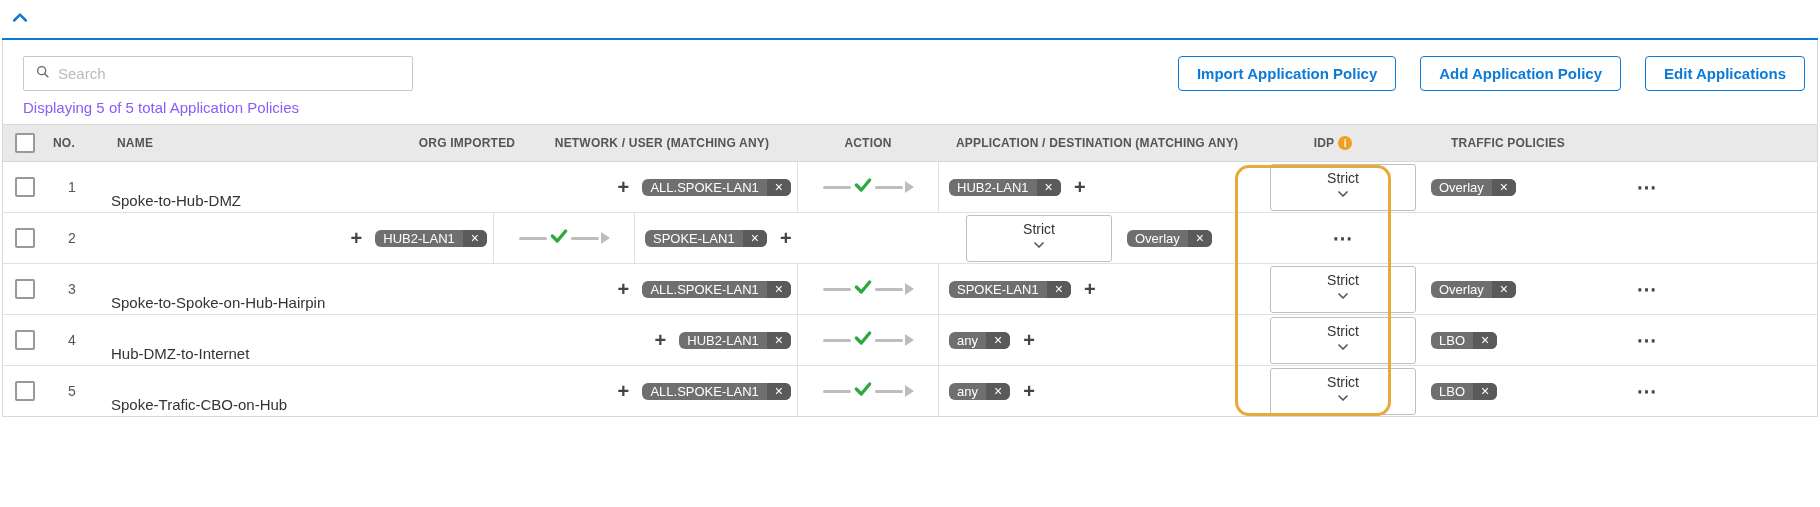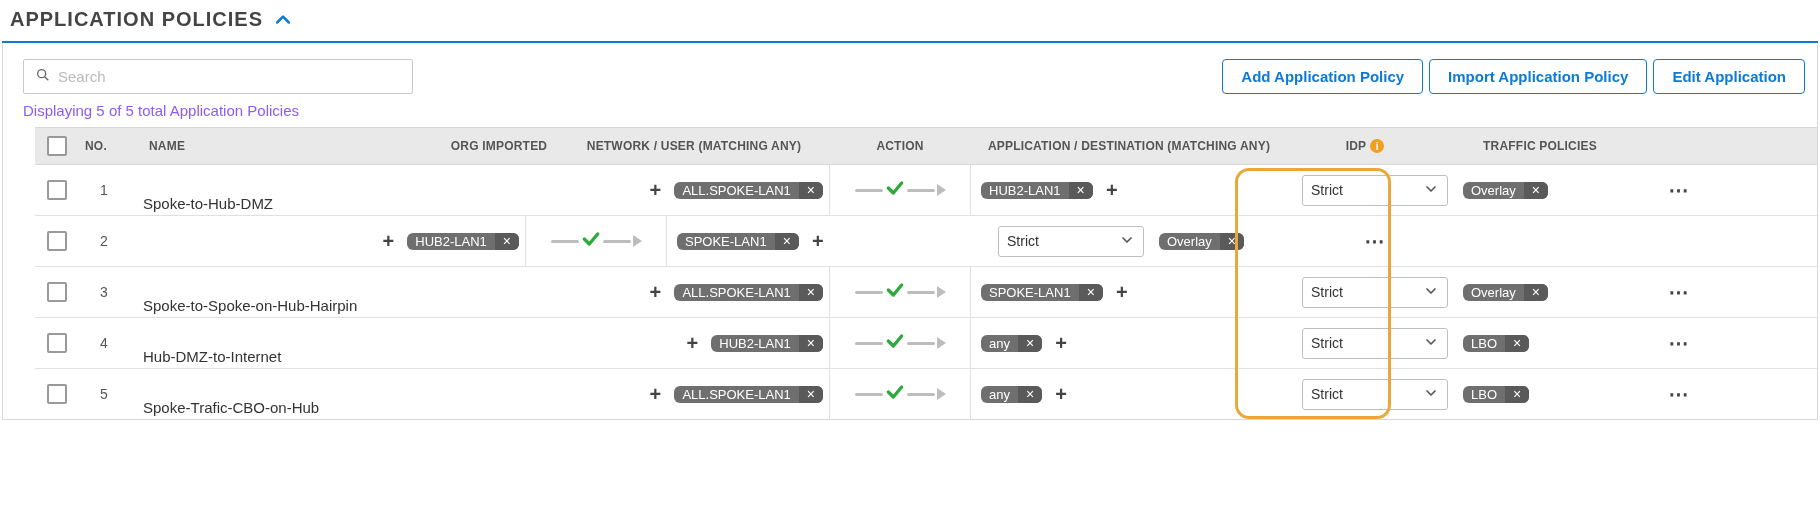--- a/index.html
+++ b/index.html
@@ -240,7 +240,6 @@
 <div class="page">
 
   <div class="section-header">
-    <span class="section-title">APPLICATION POLICIES</span>
     <span class="chevron-up">
       <svg class="icon20" viewBox="0 0 24 24" fill="none" stroke="currentColor" stroke-width="3" stroke-linecap="round" stroke-linejoin="round">
           <polyline points="5 15 12 8 19 15"></polyline>

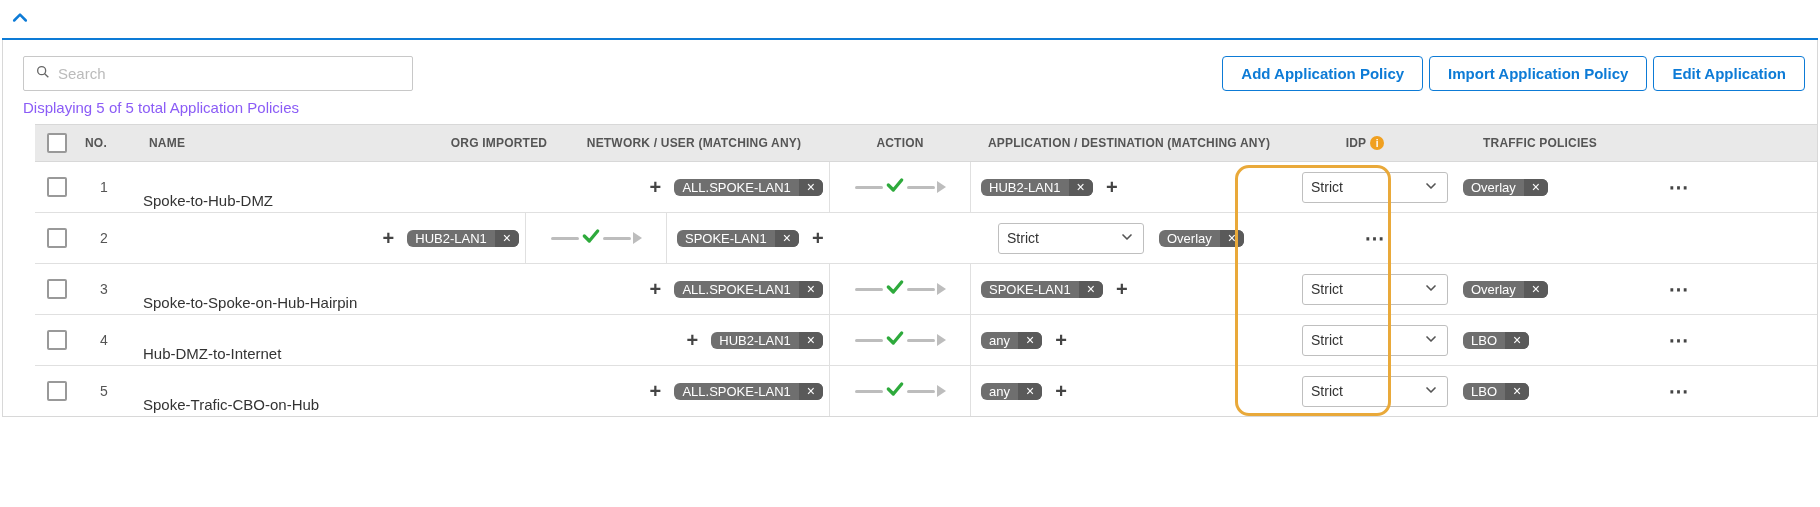--- a/index.html
+++ b/index.html
@@ -51,7 +51,7 @@
   .toolbar {
     display: flex;
     align-items: flex-start;
-    gap: 6px;
+    gap: 24px;
     padding: 16px 12px 4px 20px;
     border: 1px solid var(--border);
     border-top: none;

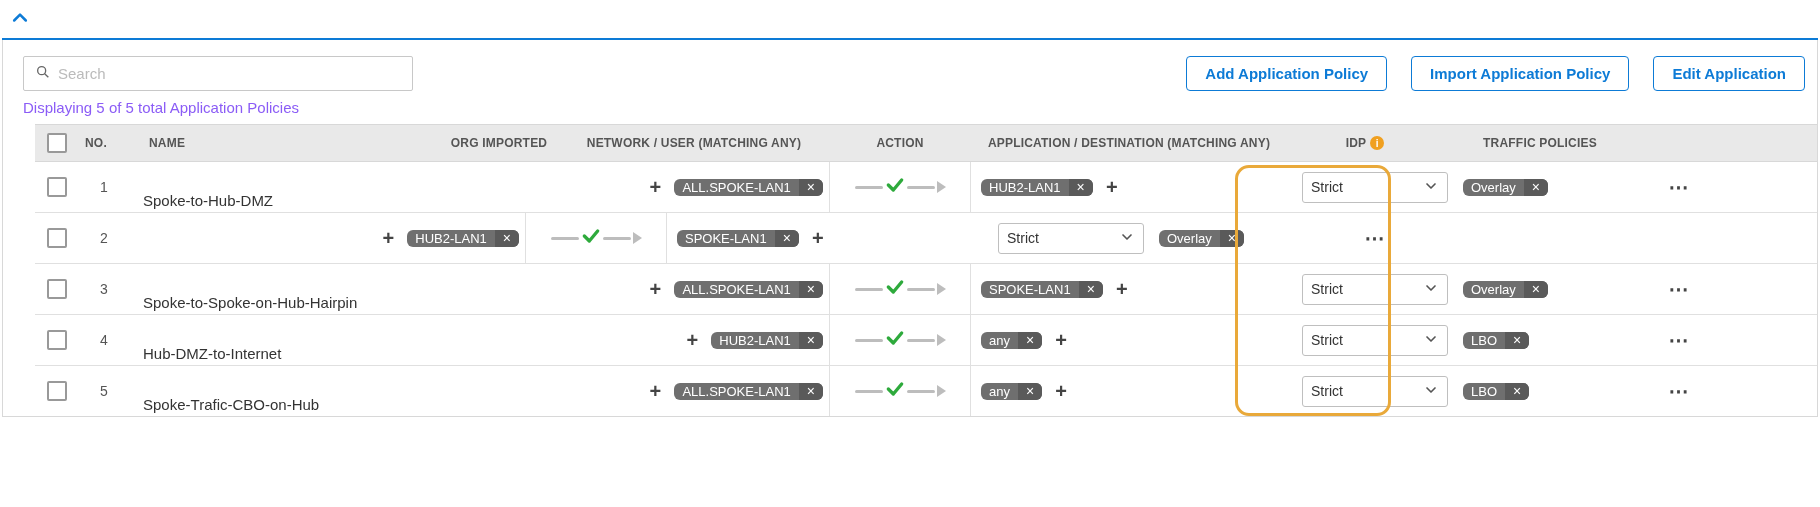--- a/index.html
+++ b/index.html
@@ -258,8 +258,8 @@
       <input class="search-input" type="text" placeholder="Search" style="">
     </div>
     <div class="toolbar-spacer"></div>
+    <button class="btn-outline">Import Application Policy</button>
     <button class="btn-outline">Add Application Policy</button>
-    <button class="btn-outline">Import Application Policy</button>
     <button class="btn-outline">Edit Application</button>
   </div>
 

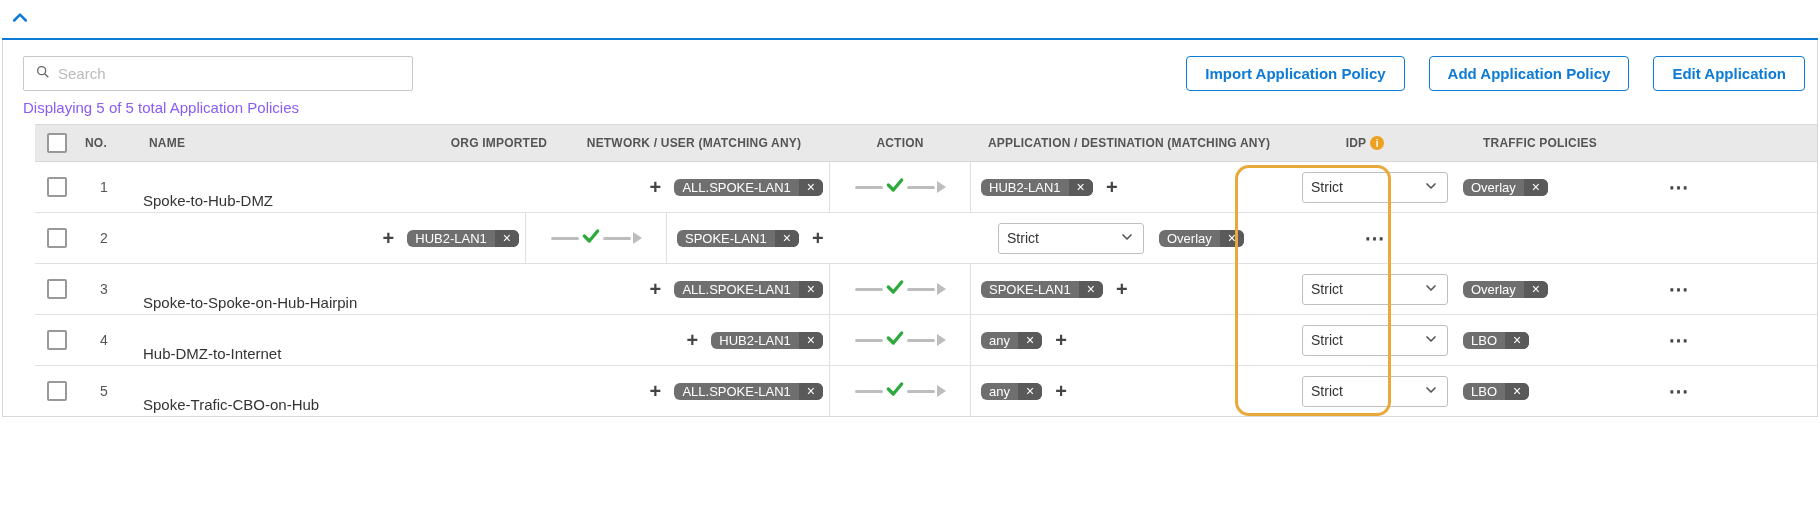--- a/index.html
+++ b/index.html
@@ -260,7 +260,7 @@
     <div class="toolbar-spacer"></div>
     <button class="btn-outline">Import Application Policy</button>
     <button class="btn-outline">Add Application Policy</button>
-    <button class="btn-outline">Edit Application</button>
+    <button class="btn-outline">Edit Applications</button>
   </div>
 
   <div class="display-count">Displaying 5 of 5 total Application Policies</div>

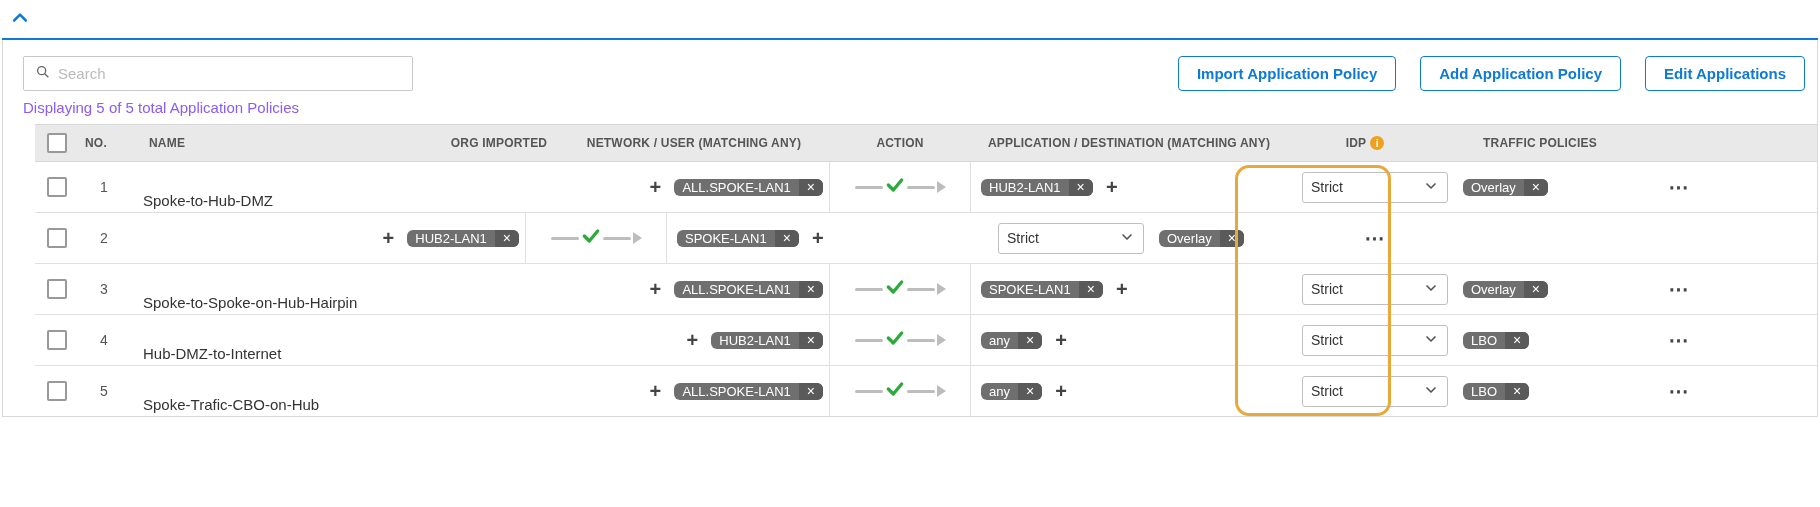--- a/index.html
+++ b/index.html
@@ -102,7 +102,6 @@
     border: 1px solid var(--border);
     border-top: none;
     position: relative;
-    padding-left: 32px;
   }
   .table-header {
     display: flex;

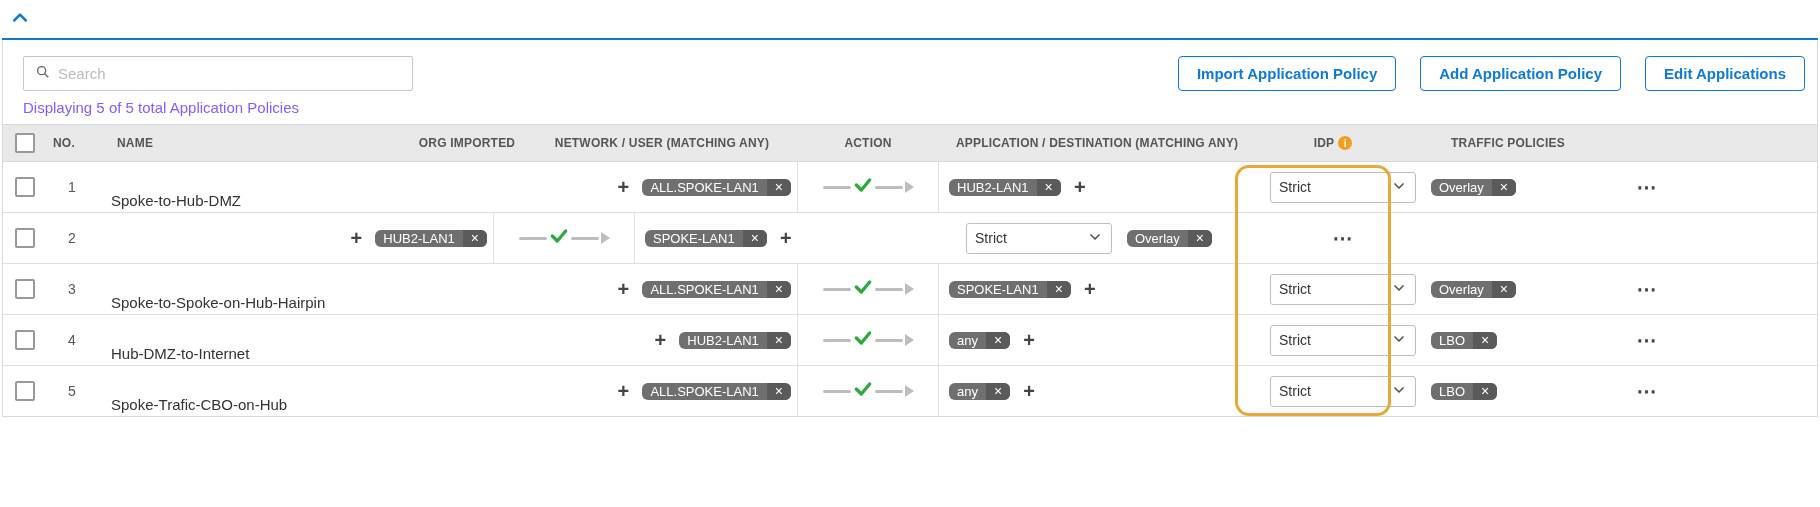--- a/index.html
+++ b/index.html
@@ -199,6 +199,7 @@
     font-size:14px;
     cursor:pointer;
     color:#333;
+    flex-direction:column;
   }
   .select .caret { color:#555; }
 

